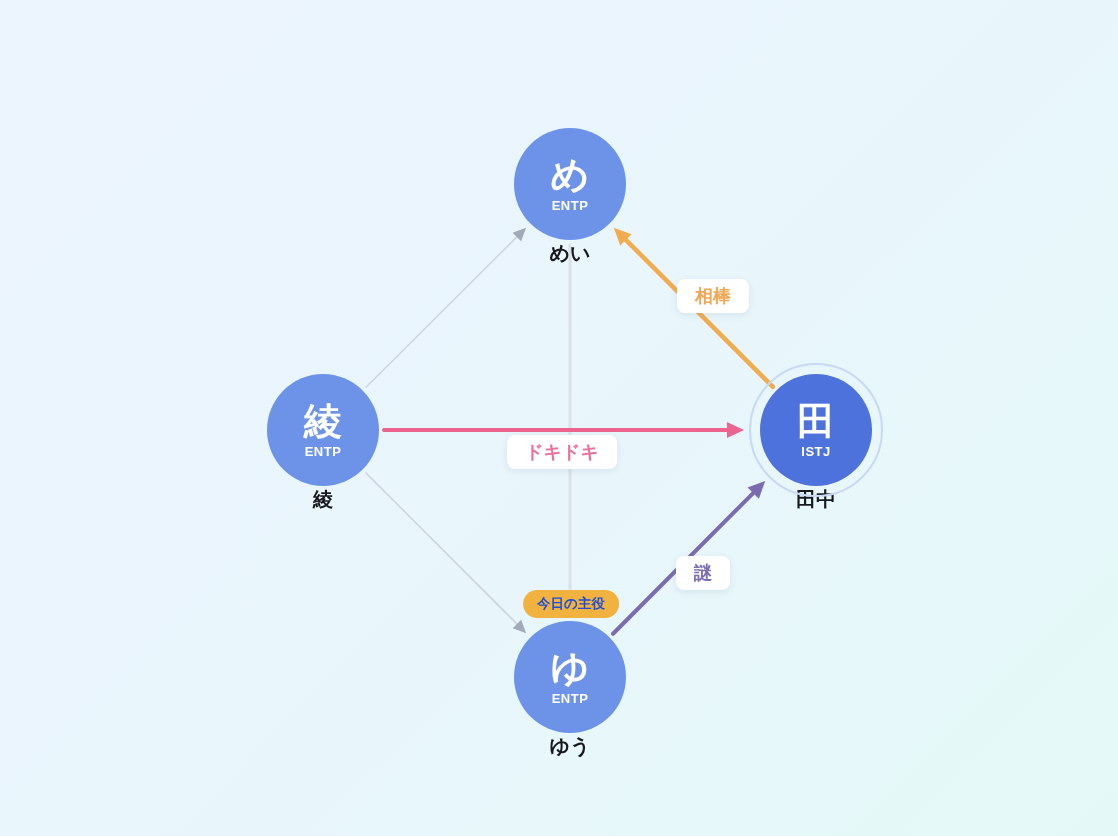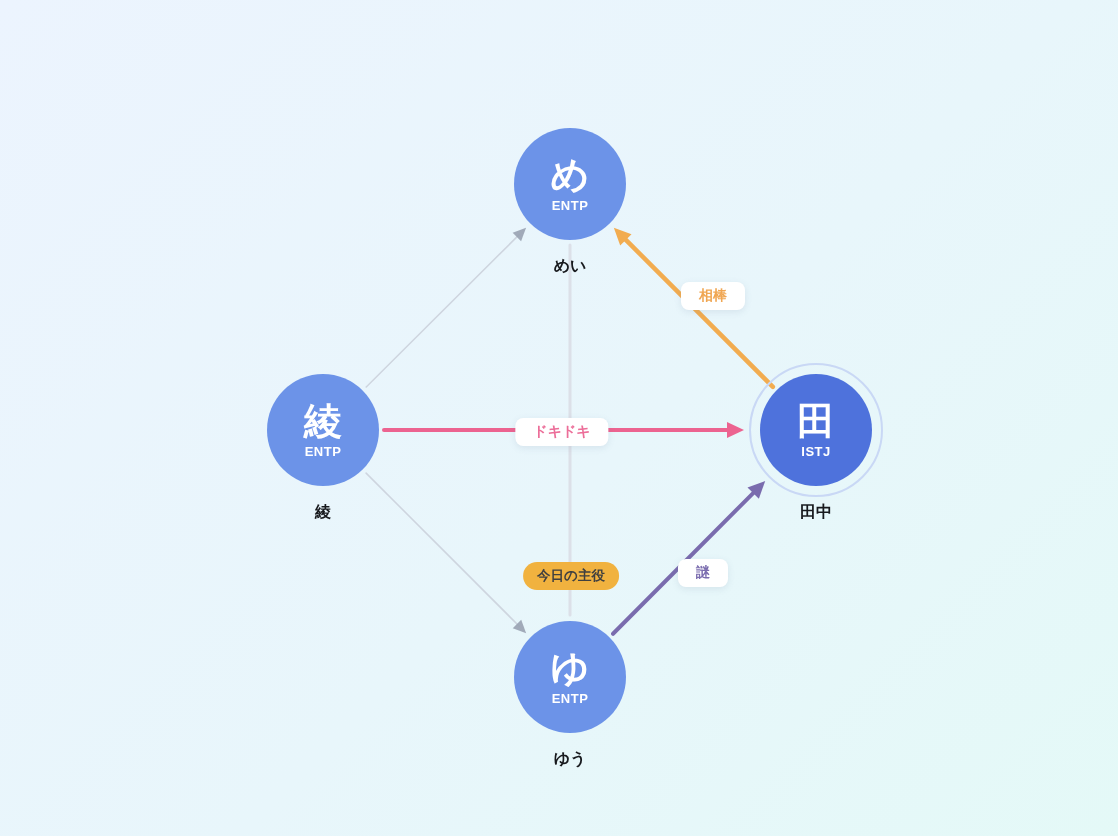--- a/index.html
+++ b/index.html
@@ -63,8 +63,7 @@
     margin-top: 4px;
   }
   .node .name {
-    margin-top: 16px;
-    font-size: 16px;
+    font-size: 20px;
     font-weight: 700;
     color: #17191D;
     white-space: nowrap;

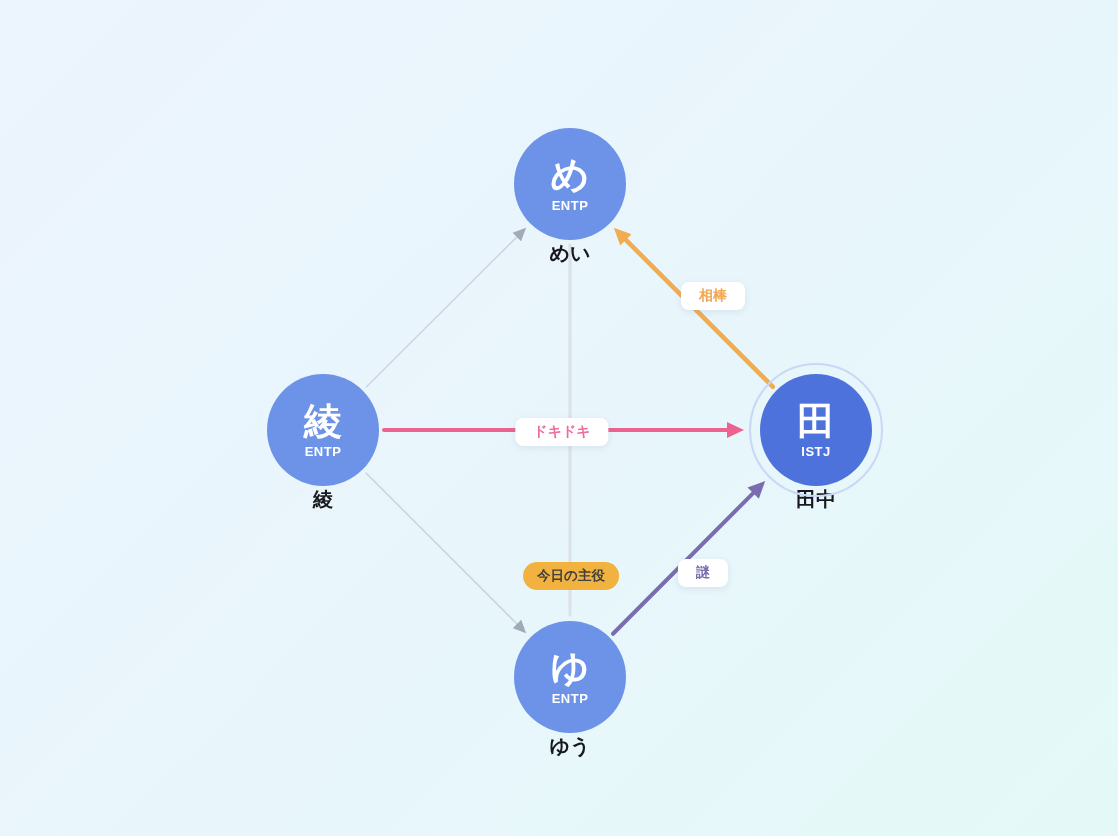--- a/index.html
+++ b/index.html
@@ -76,7 +76,7 @@
     background: #ffffff;
     border-radius: 8px;
     padding: 5px 18px;
-    font-size: 14px;
+    font-size: 18px;
     font-weight: 700;
     white-space: nowrap;
     box-shadow: 0 2px 7px rgba(100, 120, 150, 0.14);

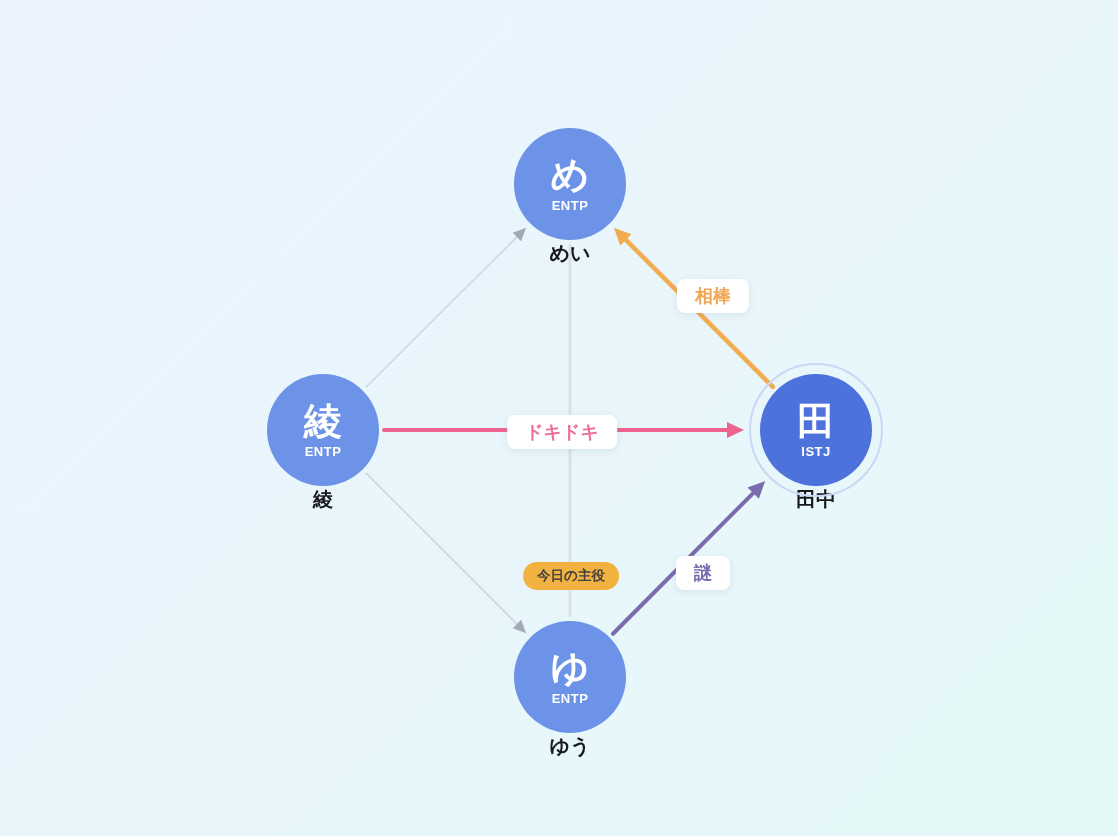--- a/index.html
+++ b/index.html
@@ -147,7 +147,7 @@
 
   <div class="badge" style="left: 571px; top: 576px; background: rgb(241, 178, 63); color: #404040;">今日の主役</div>
 
-  <div class="chip" style="left: 562px; top: 432px; color: rgb(236, 110, 153);">ドキドキ</div>
+  <div class="chip" style="left: 562px; top: 452px; color: rgb(236, 110, 153);">ドキドキ</div>
   <div class="chip" style="left: 713px; top: 296px; color: rgb(240, 166, 82);">相棒</div>
   <div class="chip" style="left: 703px; top: 573px; color: rgb(123, 109, 175);">謎</div>
 

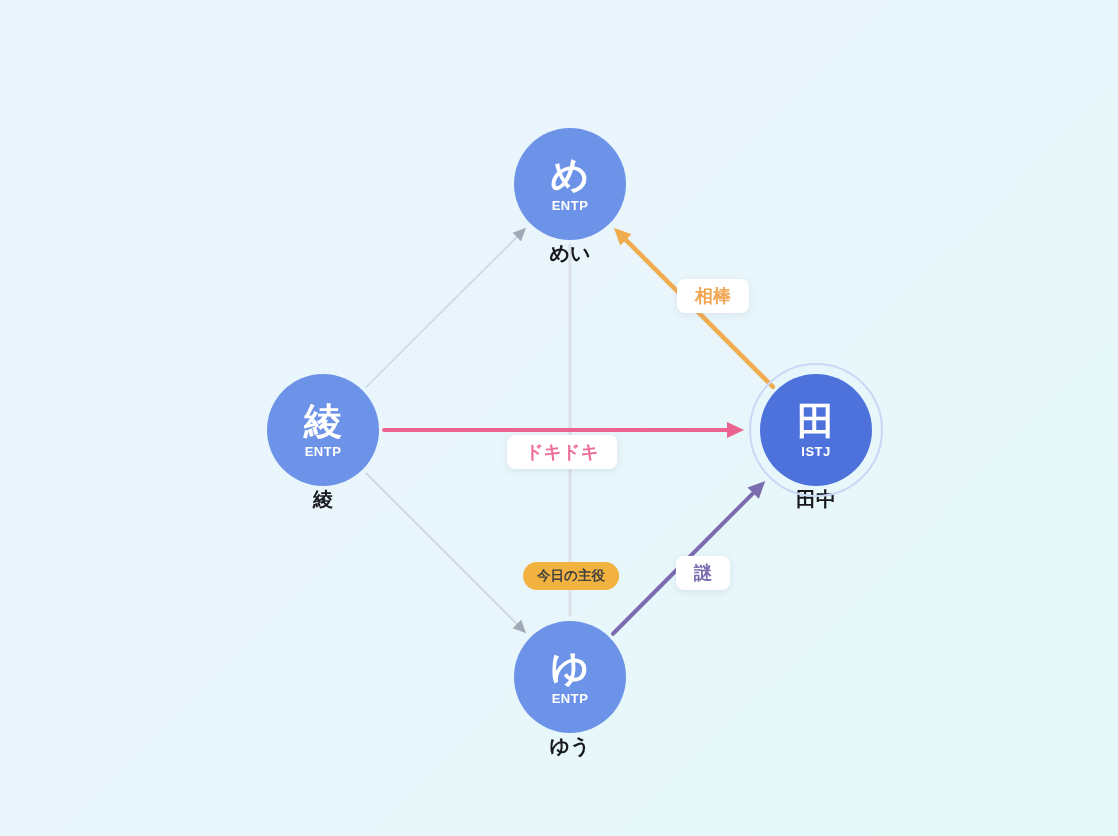--- a/index.html
+++ b/index.html
@@ -145,7 +145,7 @@
     <div class="name">ゆう</div>
   </div>
 
-  <div class="badge" style="left: 571px; top: 576px; background: rgb(241, 178, 63); color: #404040;">今日の主役</div>
+  <div class="badge" style="left: 571px; top: 604px; background: rgb(241, 178, 63); color: #1d4ed8;">今日の主役</div>
 
   <div class="chip" style="left: 562px; top: 452px; color: rgb(236, 110, 153);">ドキドキ</div>
   <div class="chip" style="left: 713px; top: 296px; color: rgb(240, 166, 82);">相棒</div>

